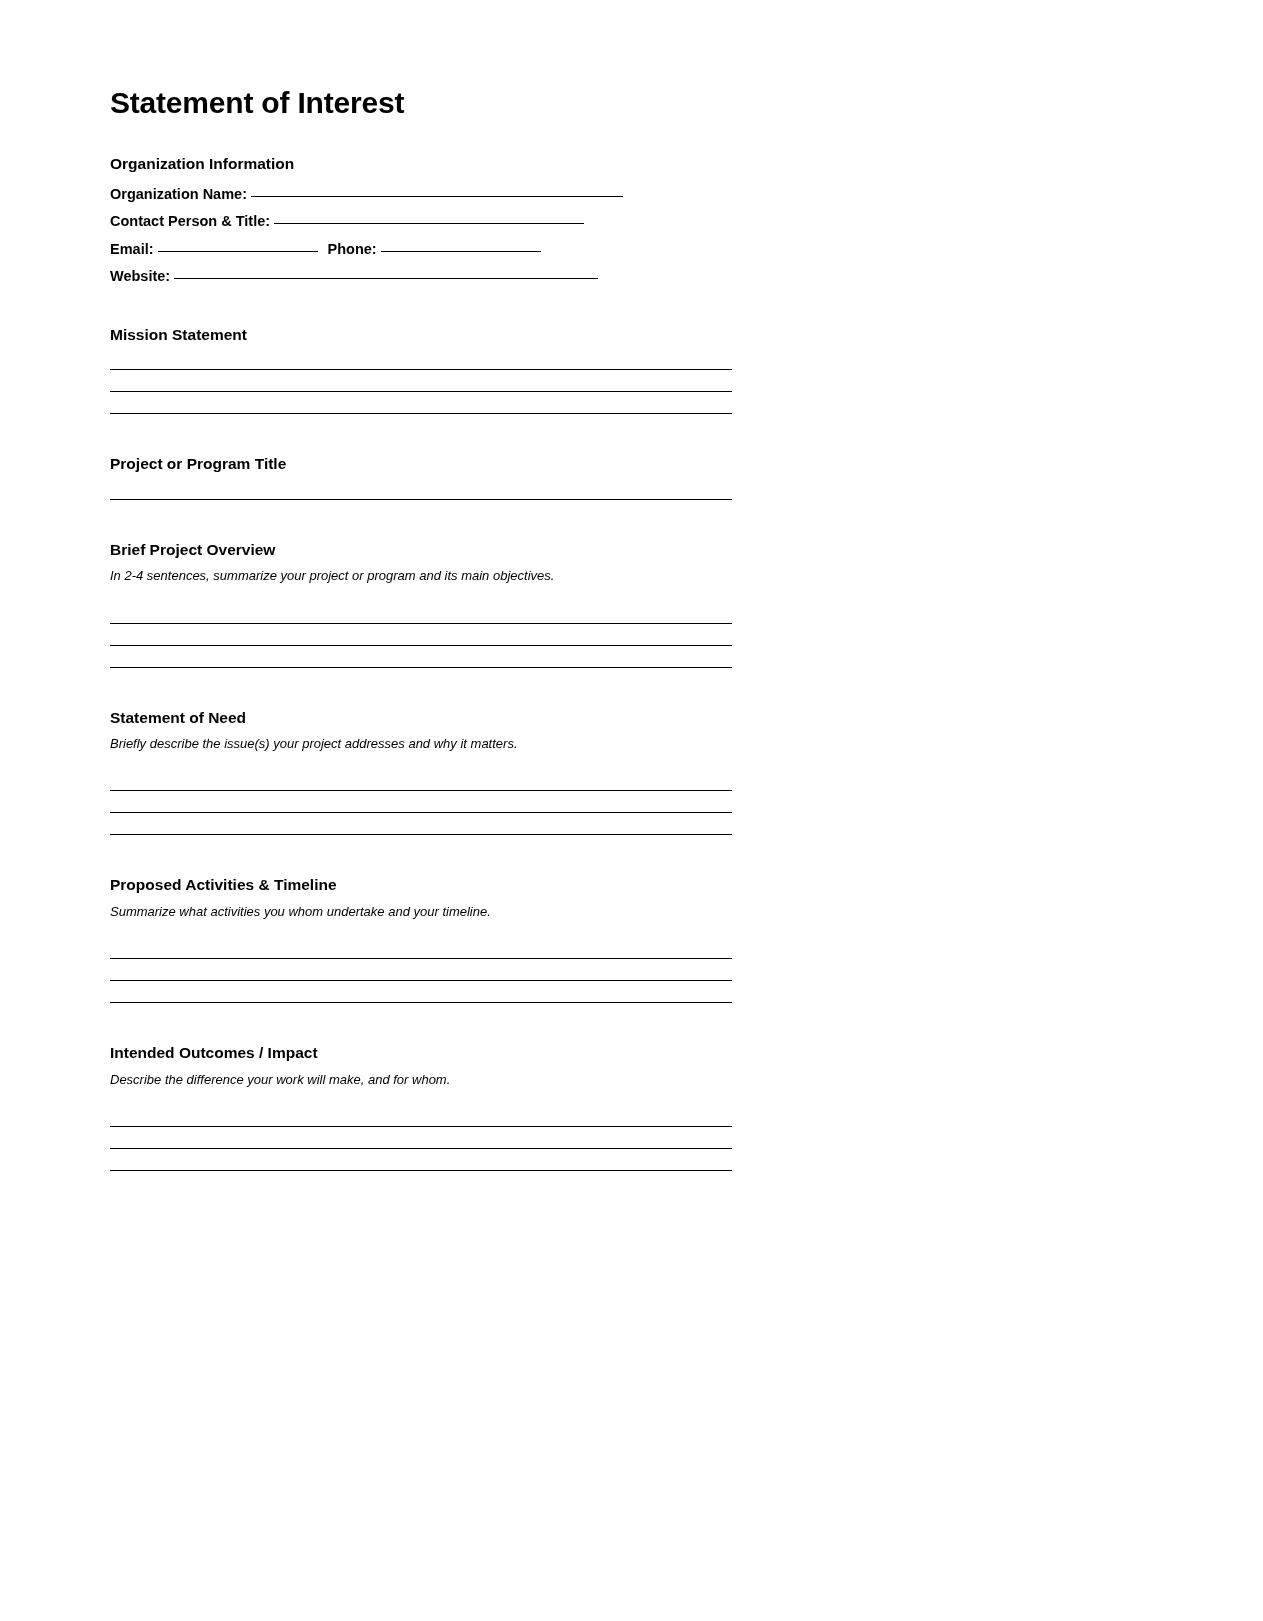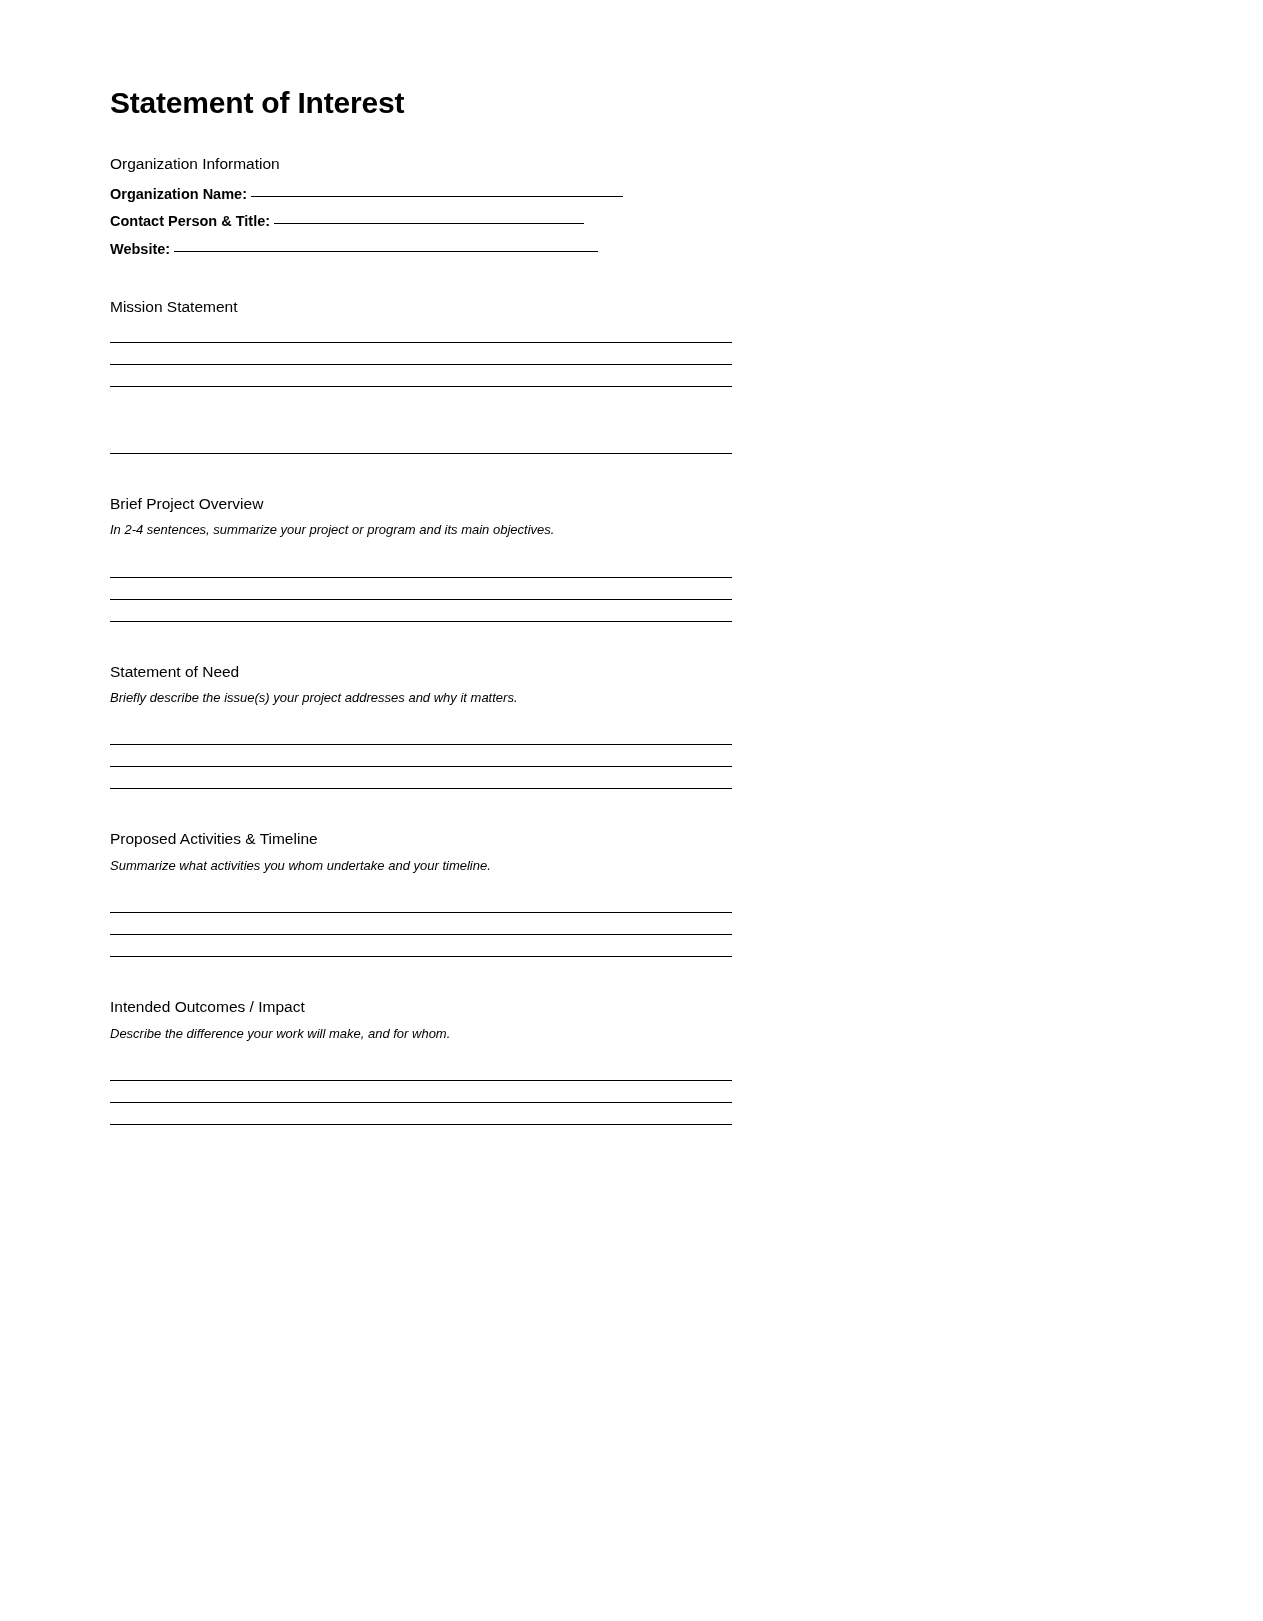--- a/index.html
+++ b/index.html
@@ -45,7 +45,7 @@
   
   .section-heading {
     font-size: 15.5px;
-    font-weight: normal;
+    font-weight: bold;
     line-height: 1.2;
     margin: 0;
   }

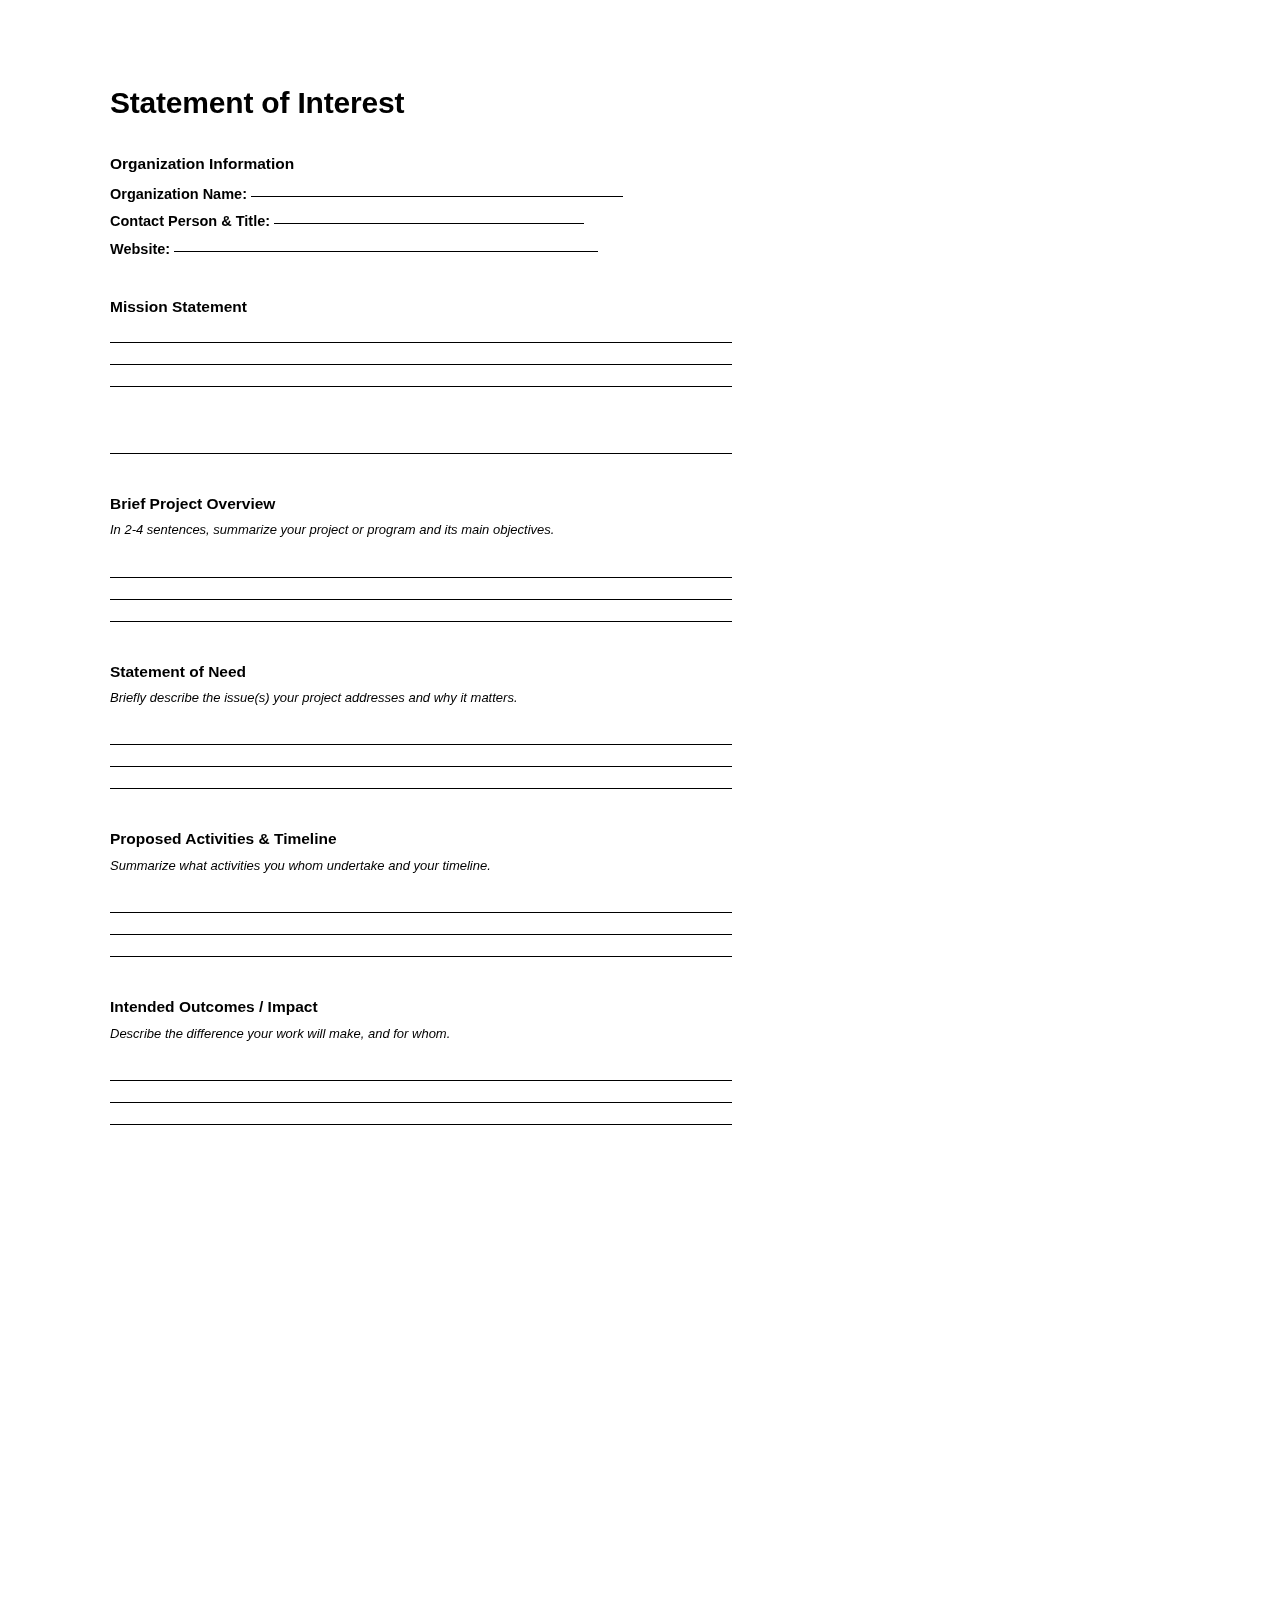--- a/index.html
+++ b/index.html
@@ -134,6 +134,9 @@
         <span class="field-label">Contact Person &amp; Title:</span><span class="fill fill-lg"></span>
       </div>
 
+      <div class="field-row">
+        <span class="field-label">Email:</span><span class="fill fill-md"></span><span class="field-label" style="margin-left:8px;">Phone:</span><span class="fill fill-md"></span>
+      </div>
 
       <div class="field-row">
         <span class="field-label">Website:</span><span class="fill fill-web"></span>

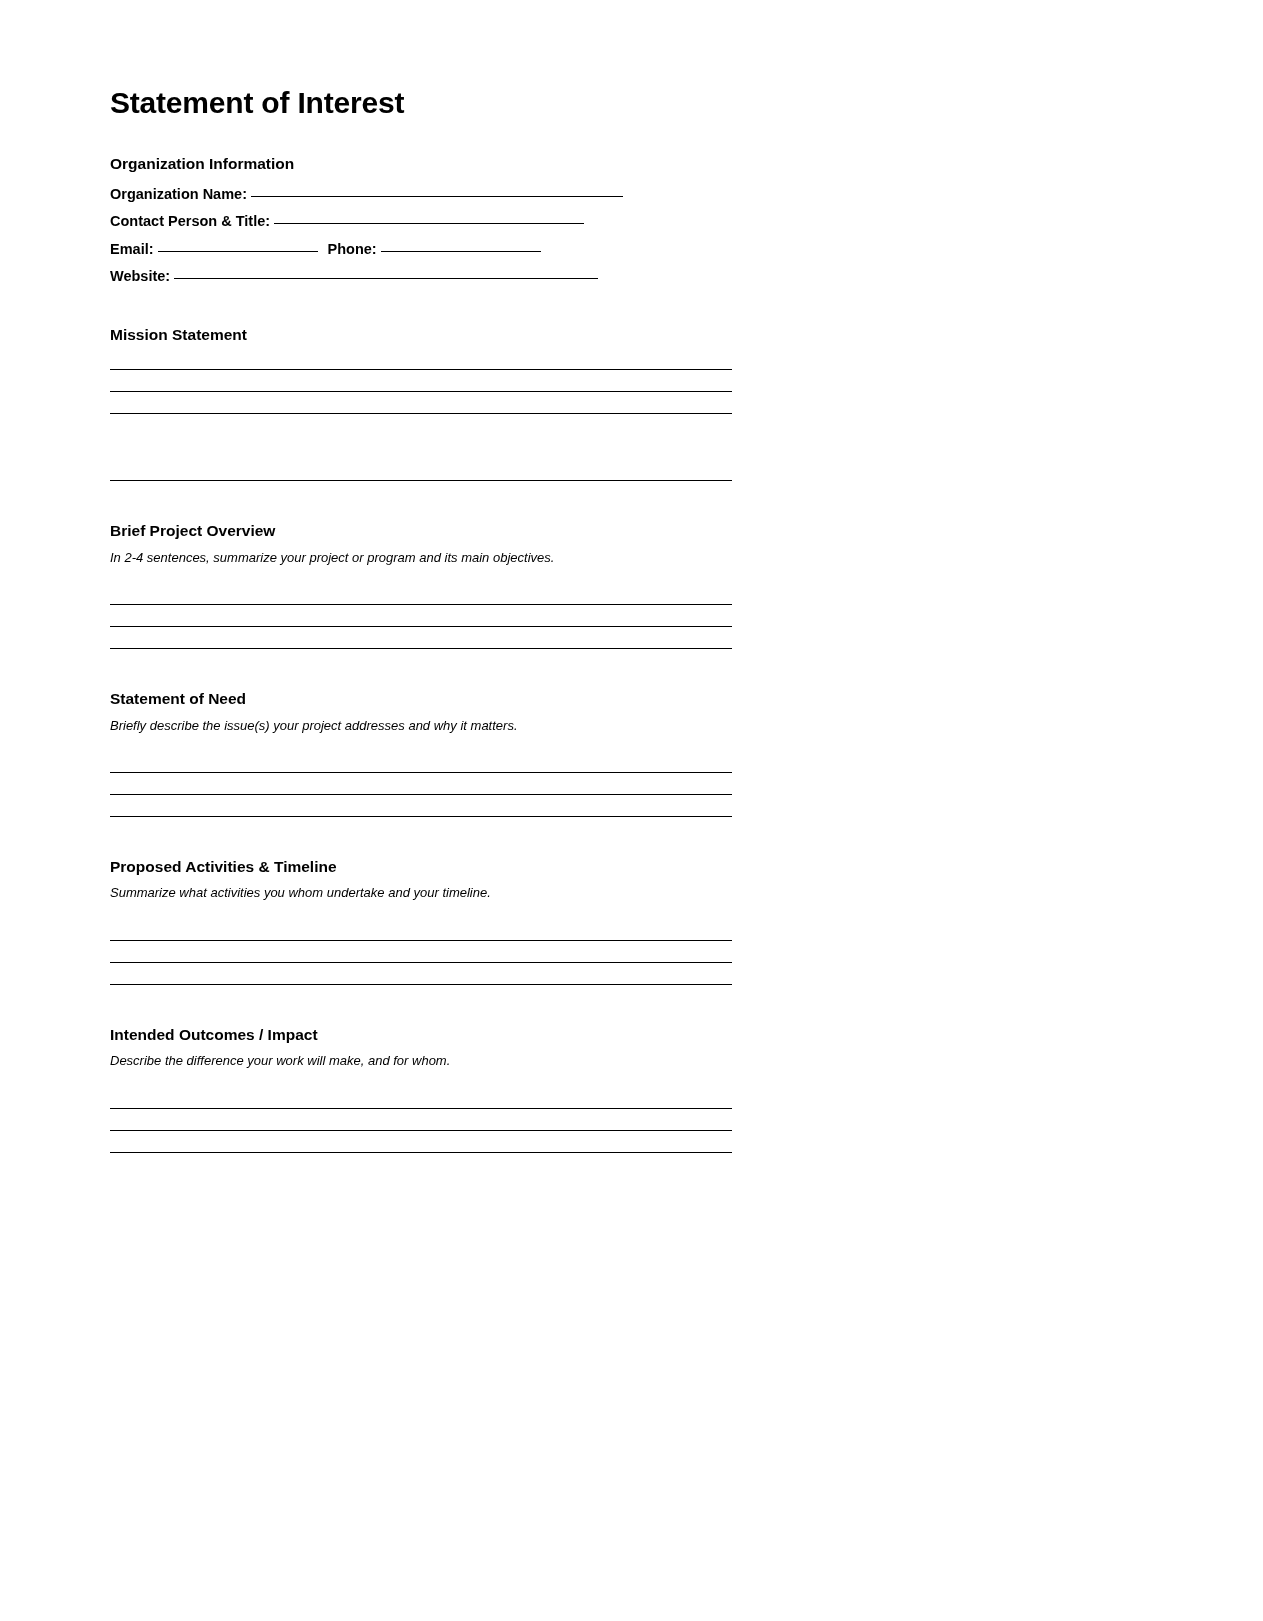--- a/index.html
+++ b/index.html
@@ -158,6 +158,7 @@
     <div class="gap-before-section"></div>
 
     <div>
+      <div class="section-heading">Project or Program Title</div>
       <div class="gap-heading-to-rule"></div>
       <div class="rules">
         <div class="rule"></div>

